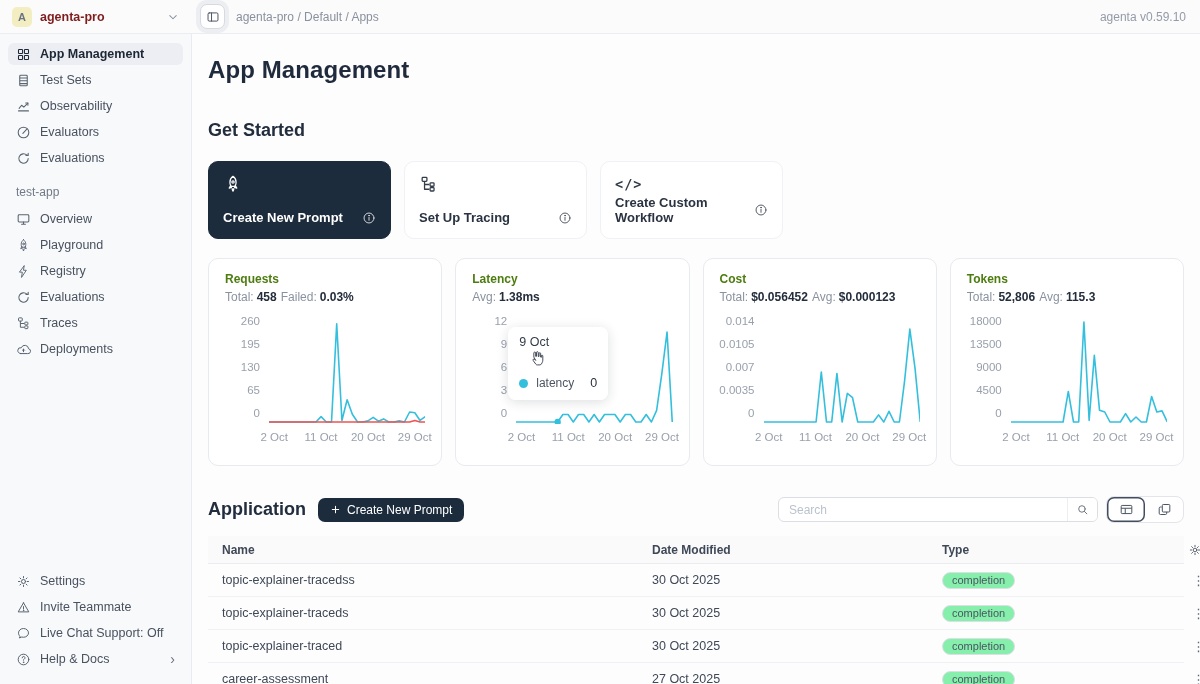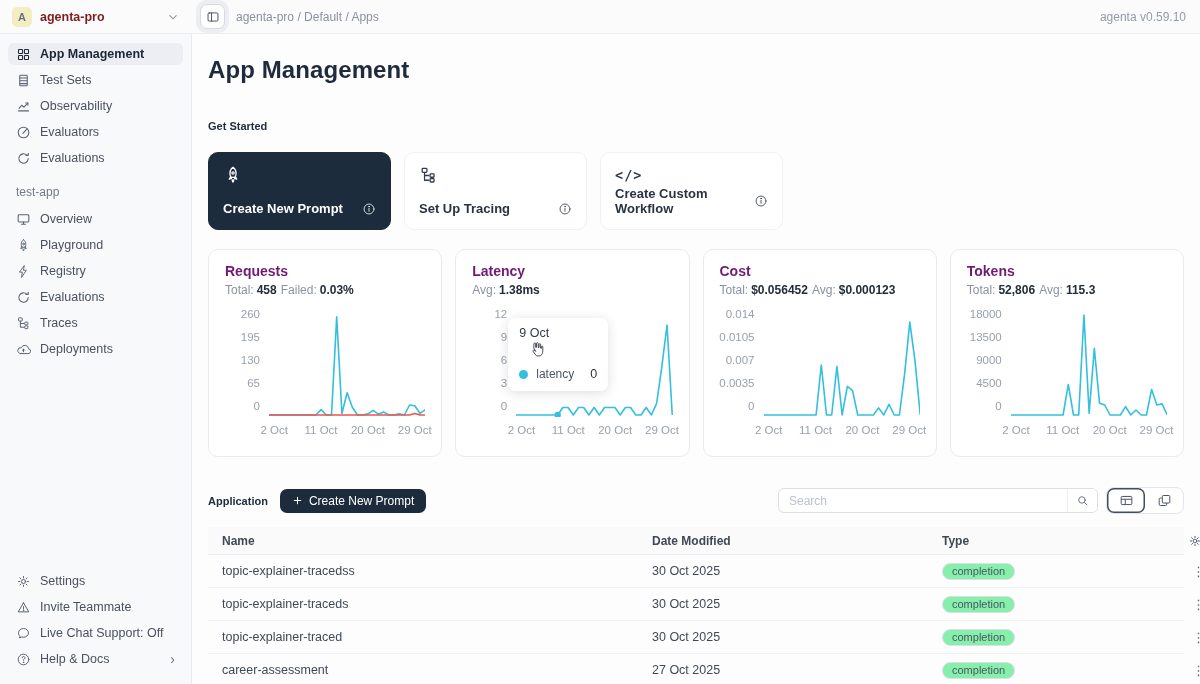--- a/index.html
+++ b/index.html
@@ -38,7 +38,7 @@
   
   .main { flex:1; padding:14px 16px 0; overflow:hidden; }
   .page-title { font-size:24px; font-weight:600; color:#1f2a3c; margin-top:8px; letter-spacing:.1px; }
-  .sec-title { font-size:11px; font-weight:600; color:#222d3e; }
+  .sec-title { font-size:18px; font-weight:600; color:#222d3e; }
   .gs-section { margin-top:36px; }
 
   

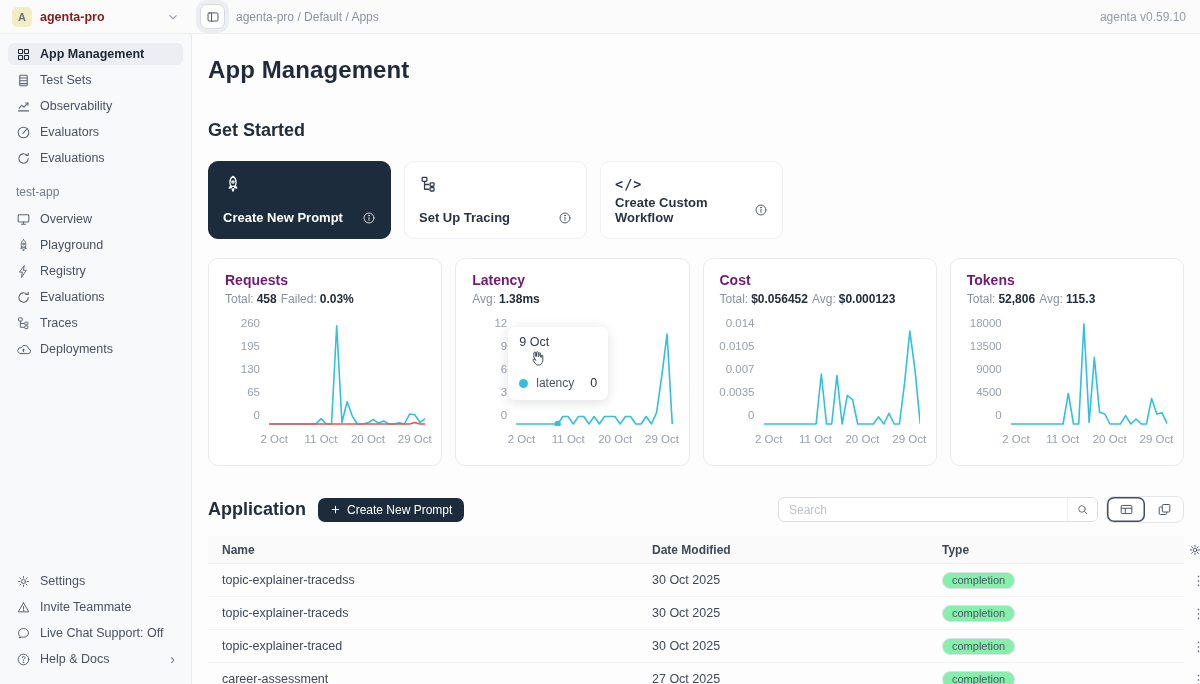--- a/index.html
+++ b/index.html
@@ -54,7 +54,7 @@
   
   .metrics { display:flex; gap:13px; margin-top:19px; }
   .metric-card { flex:1; height:208px; background:#fff; border:1px solid #e8eaee; border-radius:10px; padding:13px 16px; position:relative; }
-  .m-title { font-size:14px; font-weight:600; color:#701a75; }
+  .m-title { font-size:12px; font-weight:600; color:#4d7c0f; }
   .m-stats { font-size:12px; color:#8a92a0; margin-top:4px; display:flex; gap:4px; }
   .m-stats b { color:#232d3c; font-weight:600; margin-left:3px; }
   .chart-area { margin-top:16px; display:grid; grid-template-columns:44px 1fr; grid-template-rows:104px 20px; }

